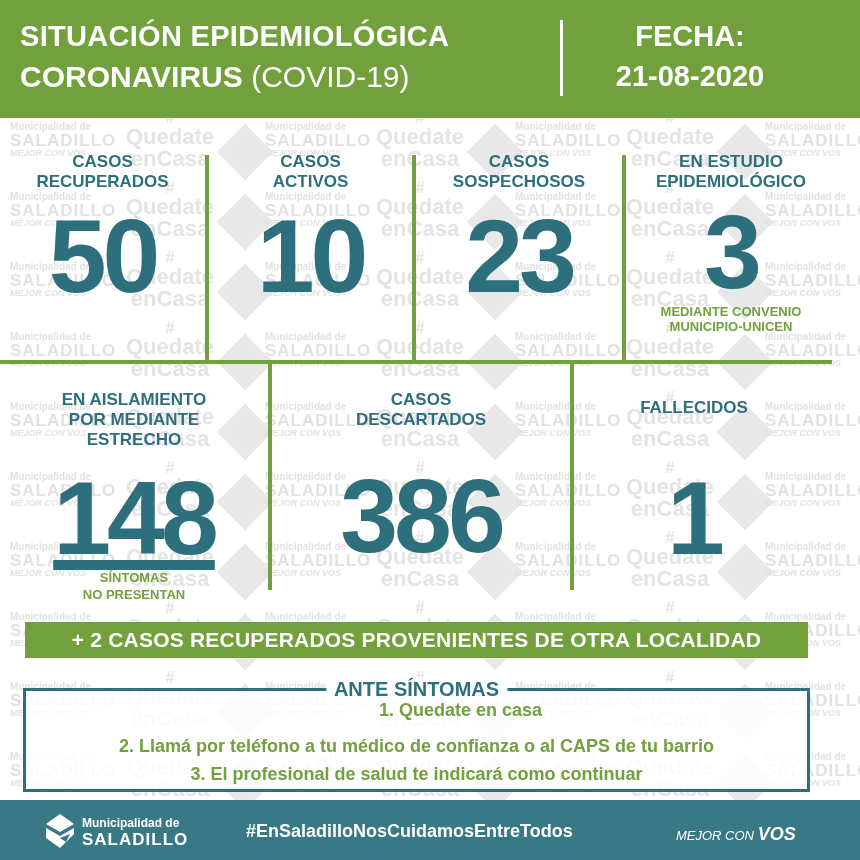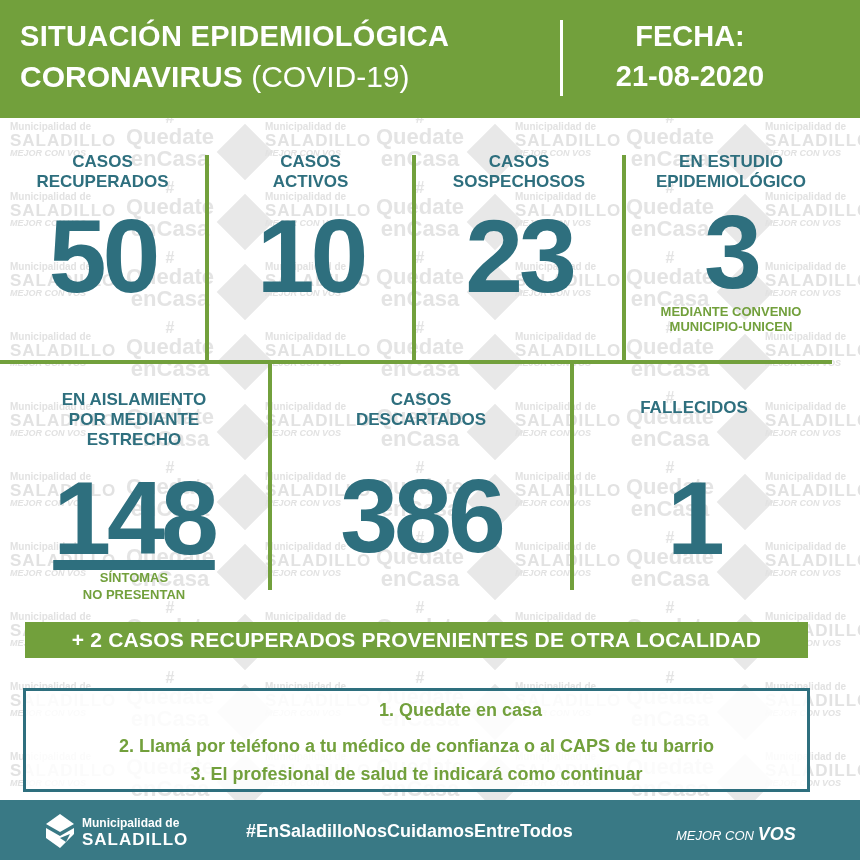--- a/index.html
+++ b/index.html
@@ -500,6 +500,7 @@
 <div class="banner">+ 2  CASOS RECUPERADOS PROVENIENTES DE OTRA LOCALIDAD</div>
 
 <div class="box">
+  <div class="box-title">ANTE SÍNTOMAS</div>
   <div class="box-line" style="top:8px;margin-left:44px;">1. Quedate en casa</div>
   <div class="box-line" style="top:44px;">2. Llamá por teléfono a tu médico de confianza o al CAPS de tu barrio</div>
   <div class="box-line" style="top:72px;">3. El profesional de salud te indicará como continuar</div>

